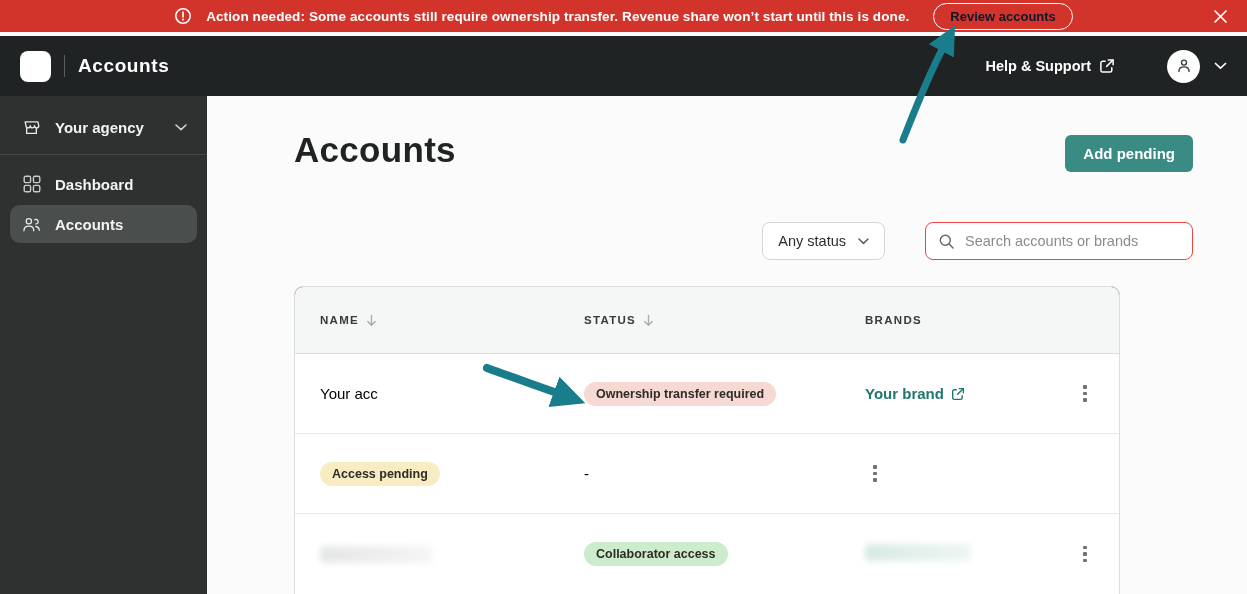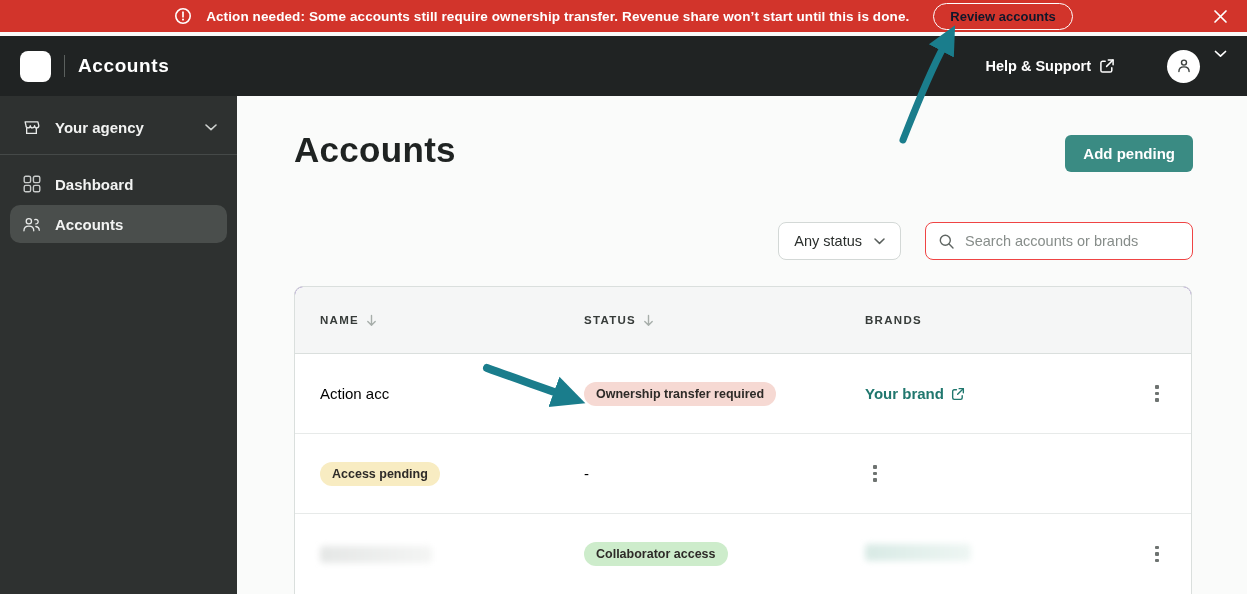--- a/index.html
+++ b/index.html
@@ -42,7 +42,7 @@
   }
   .logo-divider { width:1px; height:22px; background:#5b605e; margin:0 13px; }
   .brand-name { font-size:19px; font-weight:800; letter-spacing:.6px; }
-  .topbar-right { margin-left:auto; display:flex; }
+  .topbar-right { margin-left:auto; display:flex; align-items:center; }
   .help-link { display:flex; align-items:center; gap:8px; font-size:14.5px; font-weight:bold; cursor:pointer; }
   .avatar {
     width:33px; height:33px; border-radius:50%; background:#fff;

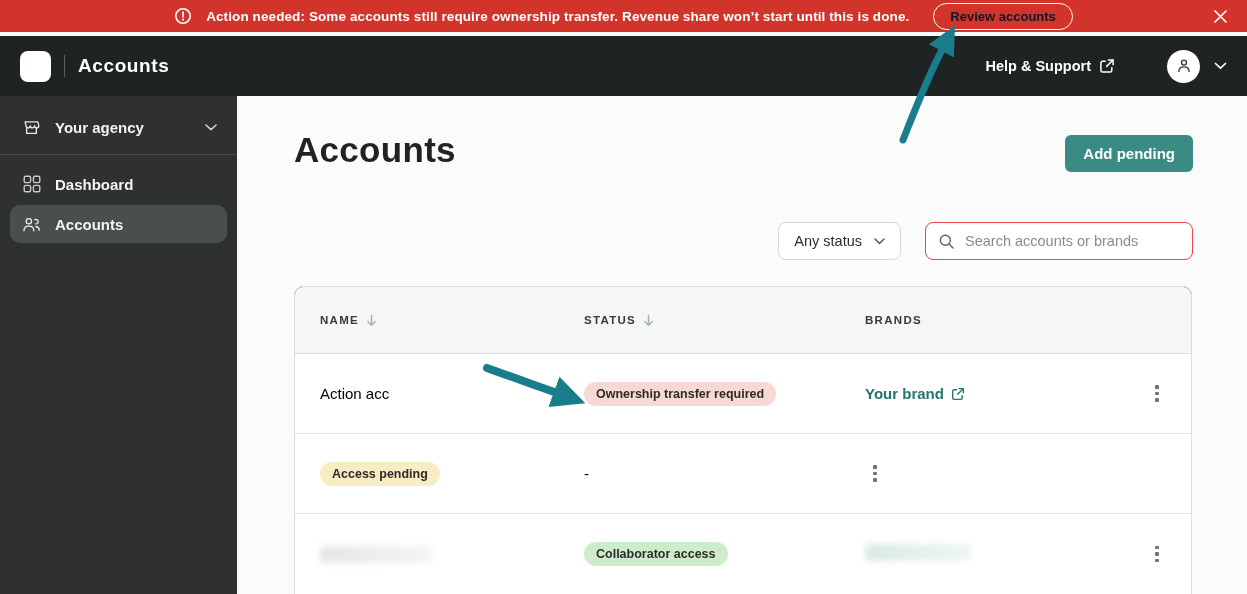--- a/index.html
+++ b/index.html
@@ -53,7 +53,7 @@
 
   
   .sidebar {
-    position:absolute; top:96px; left:0; bottom:0; width:237px;
+    position:absolute; top:96px; left:0; bottom:0; width:207px;
     background:#2e3130; color:#f2f3f2; padding-top:10px;
   }
   .side-row {

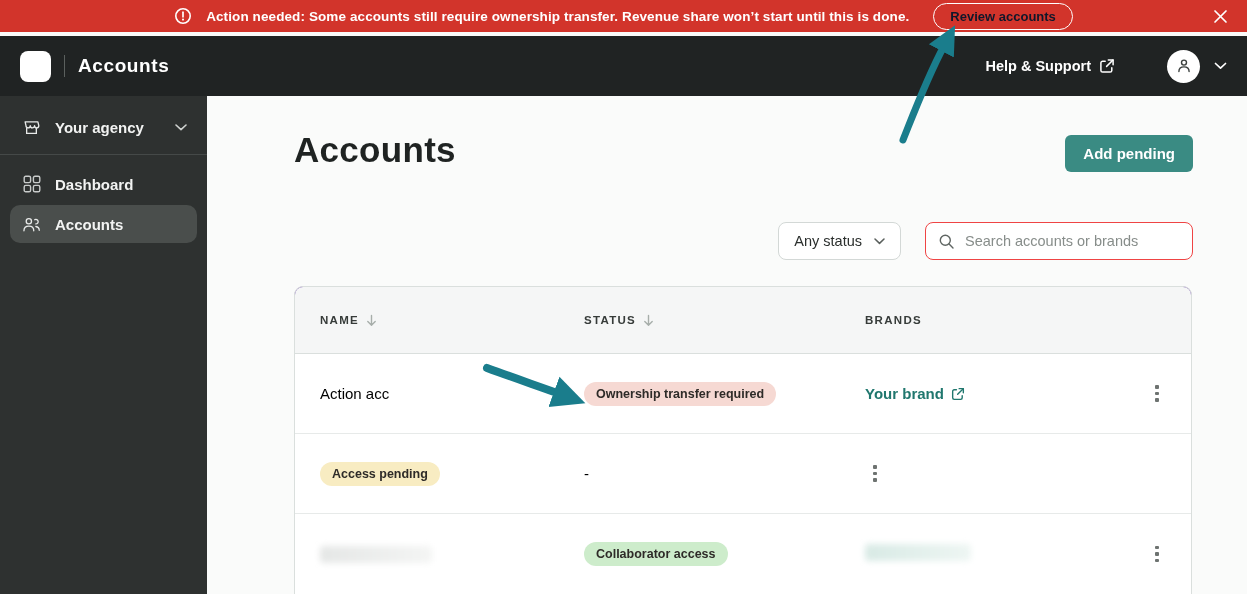--- a/index.html
+++ b/index.html
@@ -78,7 +78,7 @@
     font-family:inherit; font-size:15px; font-weight:bold;
     padding:10px 18px; cursor:pointer;
   }
-  .filters { position:absolute; top:126px; right:54px; display:flex; gap:24px; }
+  .filters { position:absolute; top:126px; right:54px; display:flex; gap:40px; }
   .status-select {
     height:38px; background:#fff; border:1px solid #d3d8d6; border-radius:8px;
     display:flex; align-items:center; gap:12px; padding:0 15px;

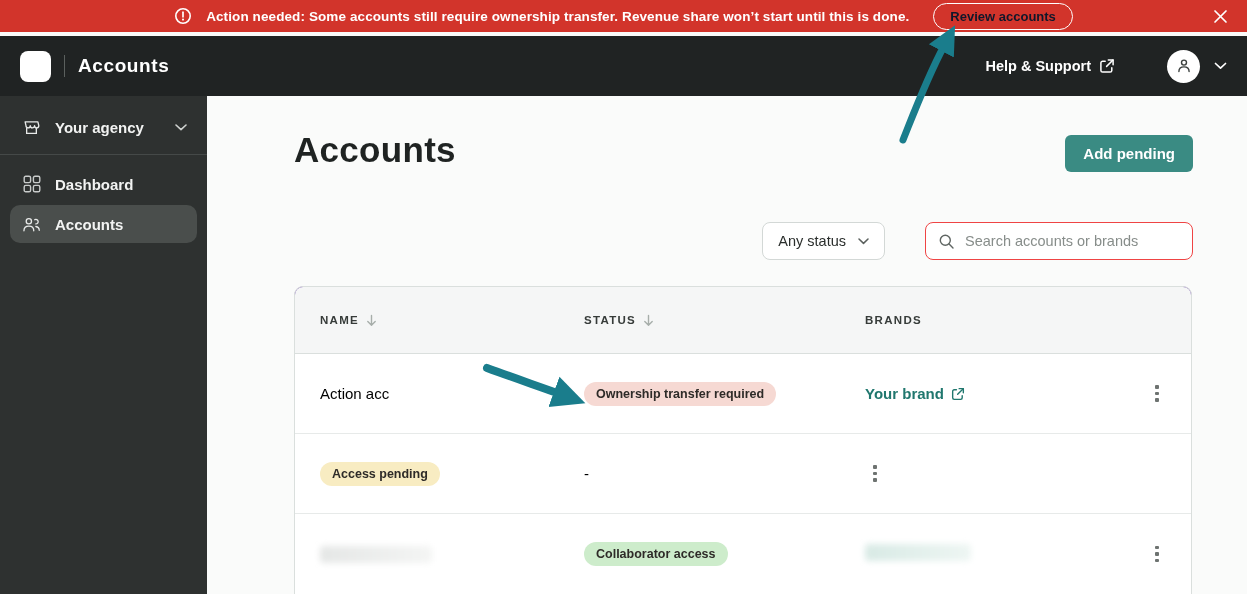--- a/index.html
+++ b/index.html
@@ -96,7 +96,7 @@
 
   
   .table {
-    position:absolute; left:57px; top:190px; width:898px;
+    position:absolute; left:57px; top:190px; width:826px;
     background:#4c1d95; border:1px solid #dadfdd; border-bottom:none;
     border-radius:9px 9px 0 0; overflow:hidden;
   }

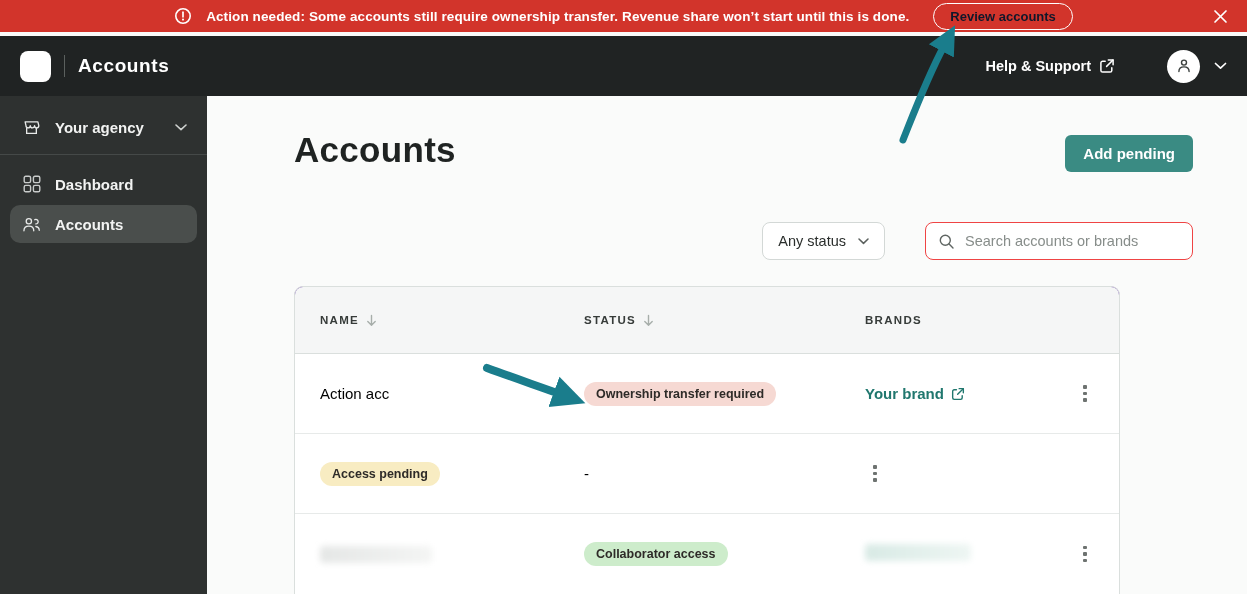--- a/index.html
+++ b/index.html
@@ -286,7 +286,7 @@
     </div>
 
     <div class="tgrid trow">
-      <span class="cell-name">Action acc</span>
+      <span class="cell-name">Your acc</span>
       <span><span class="badge danger">Ownership transfer required</span></span>
       <span class="brand-link">
         <span>Your brand</span>

